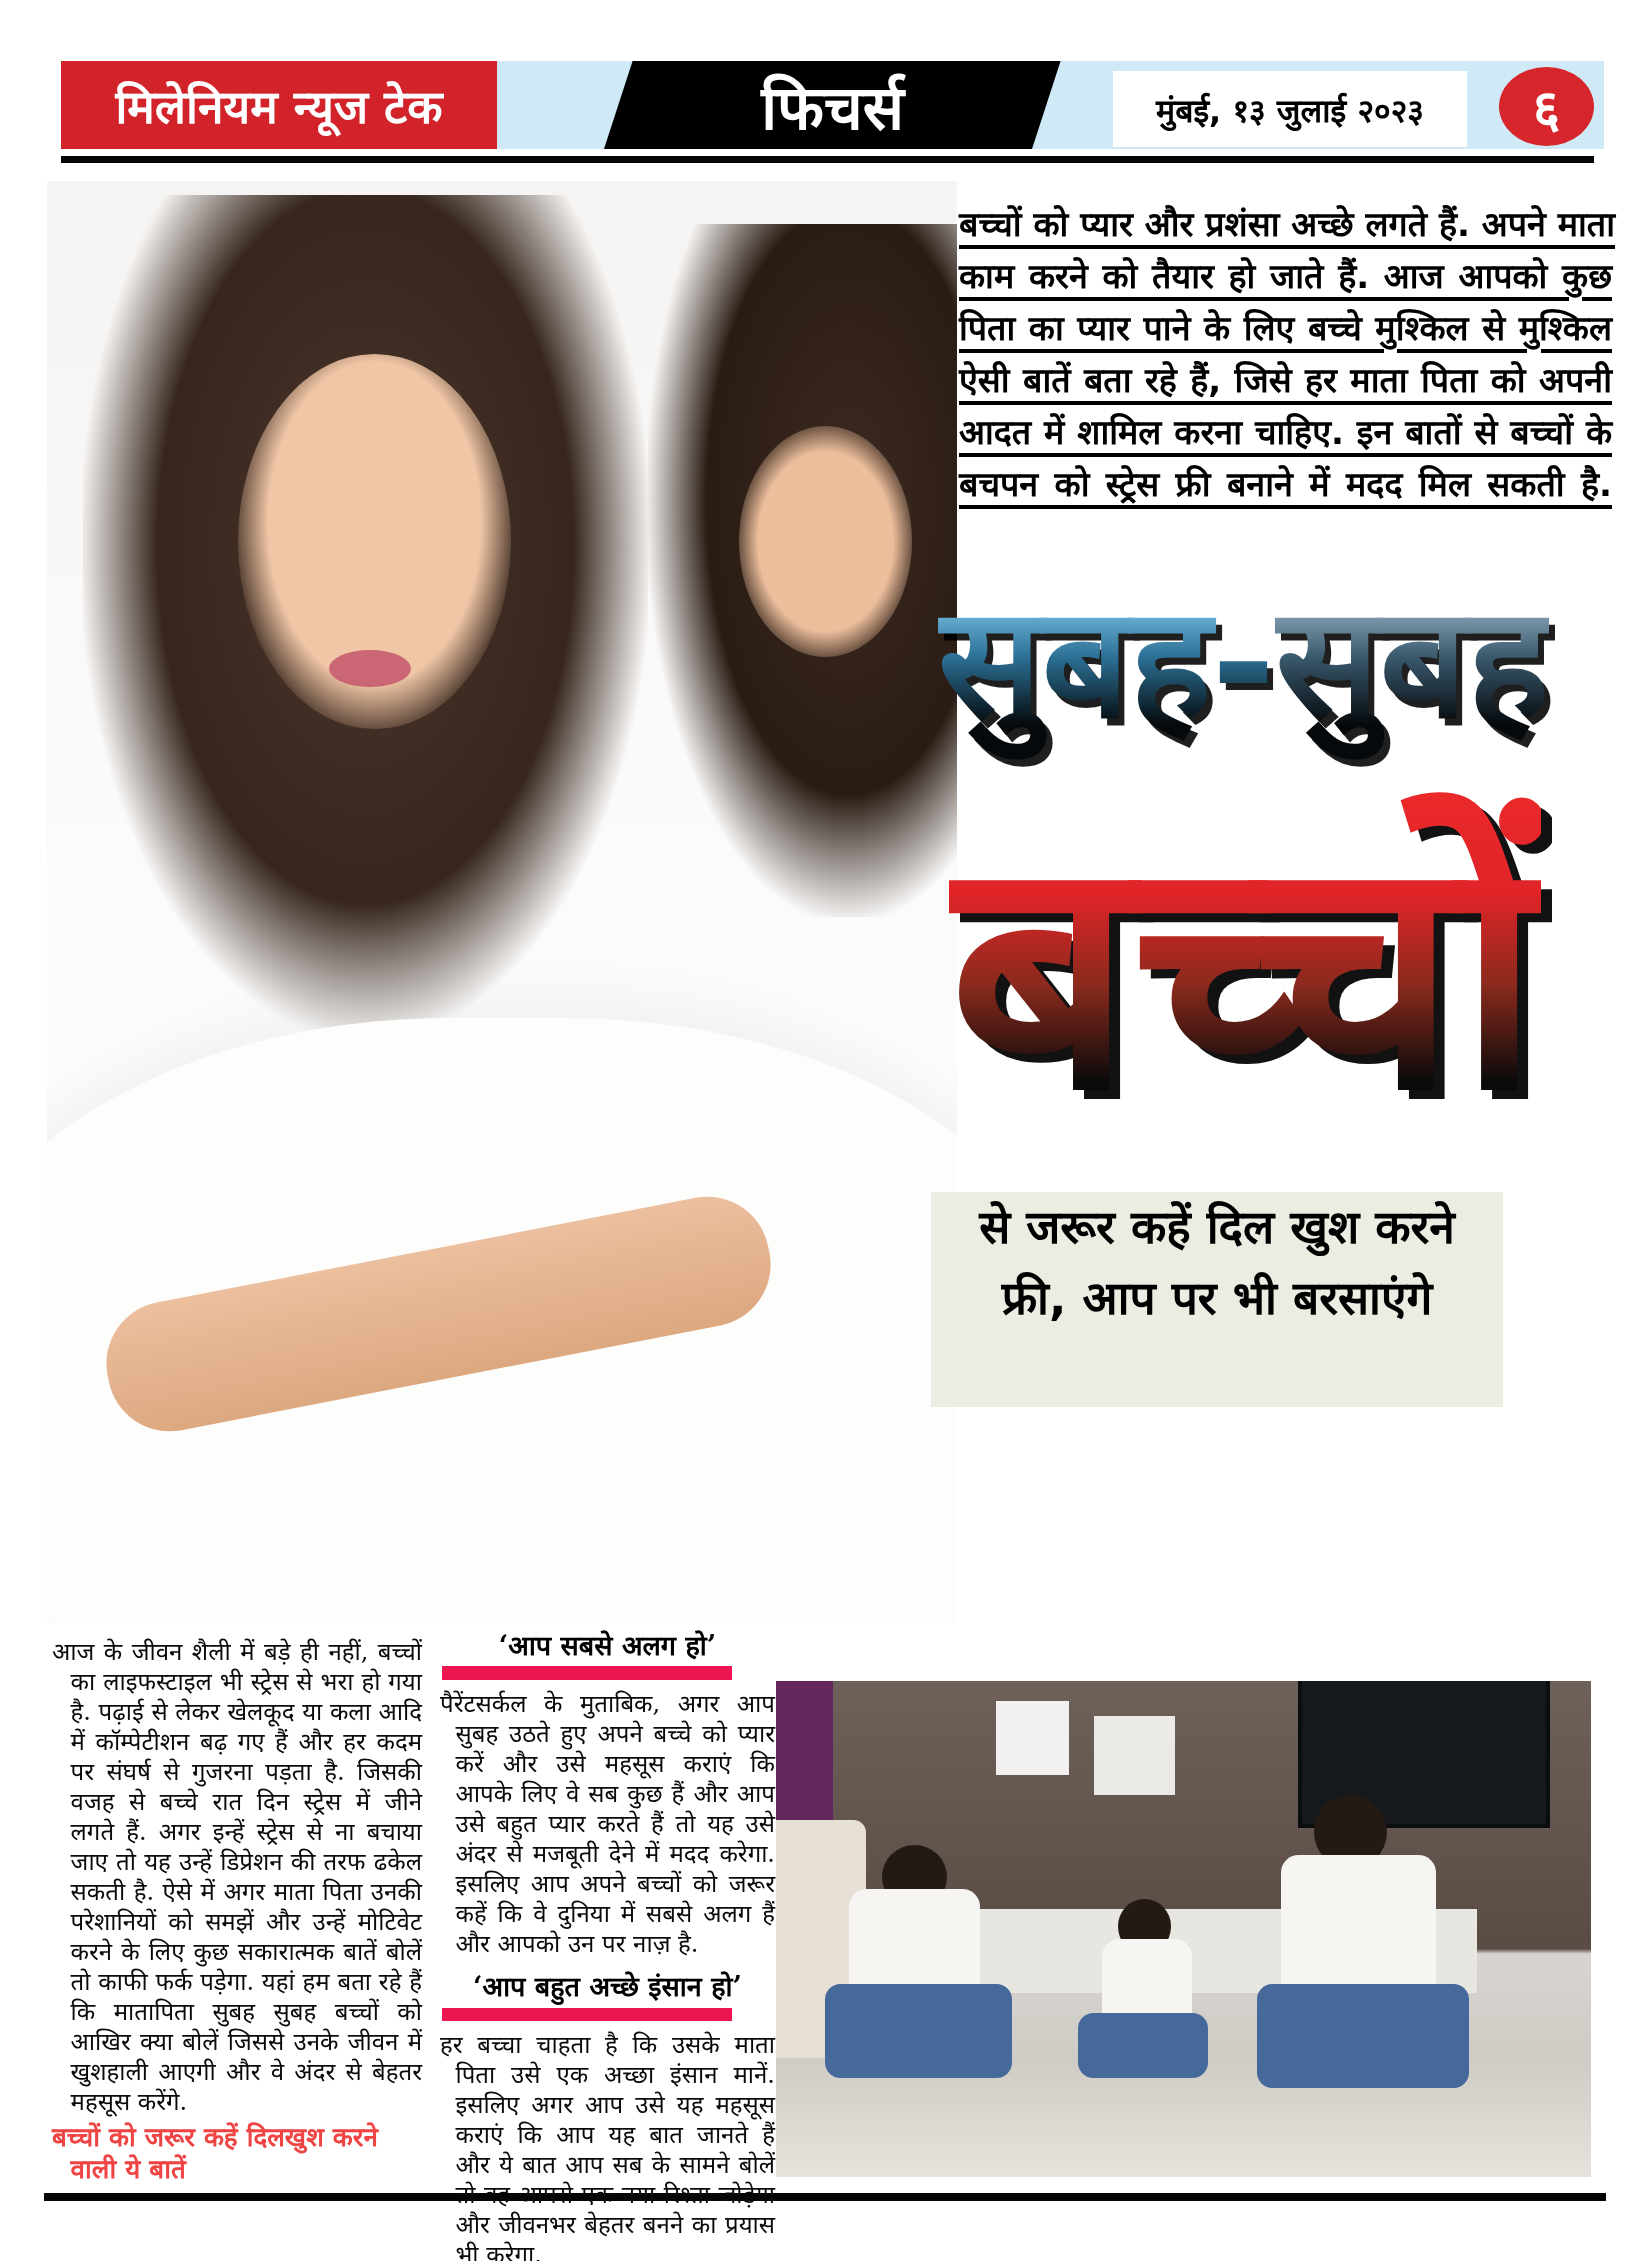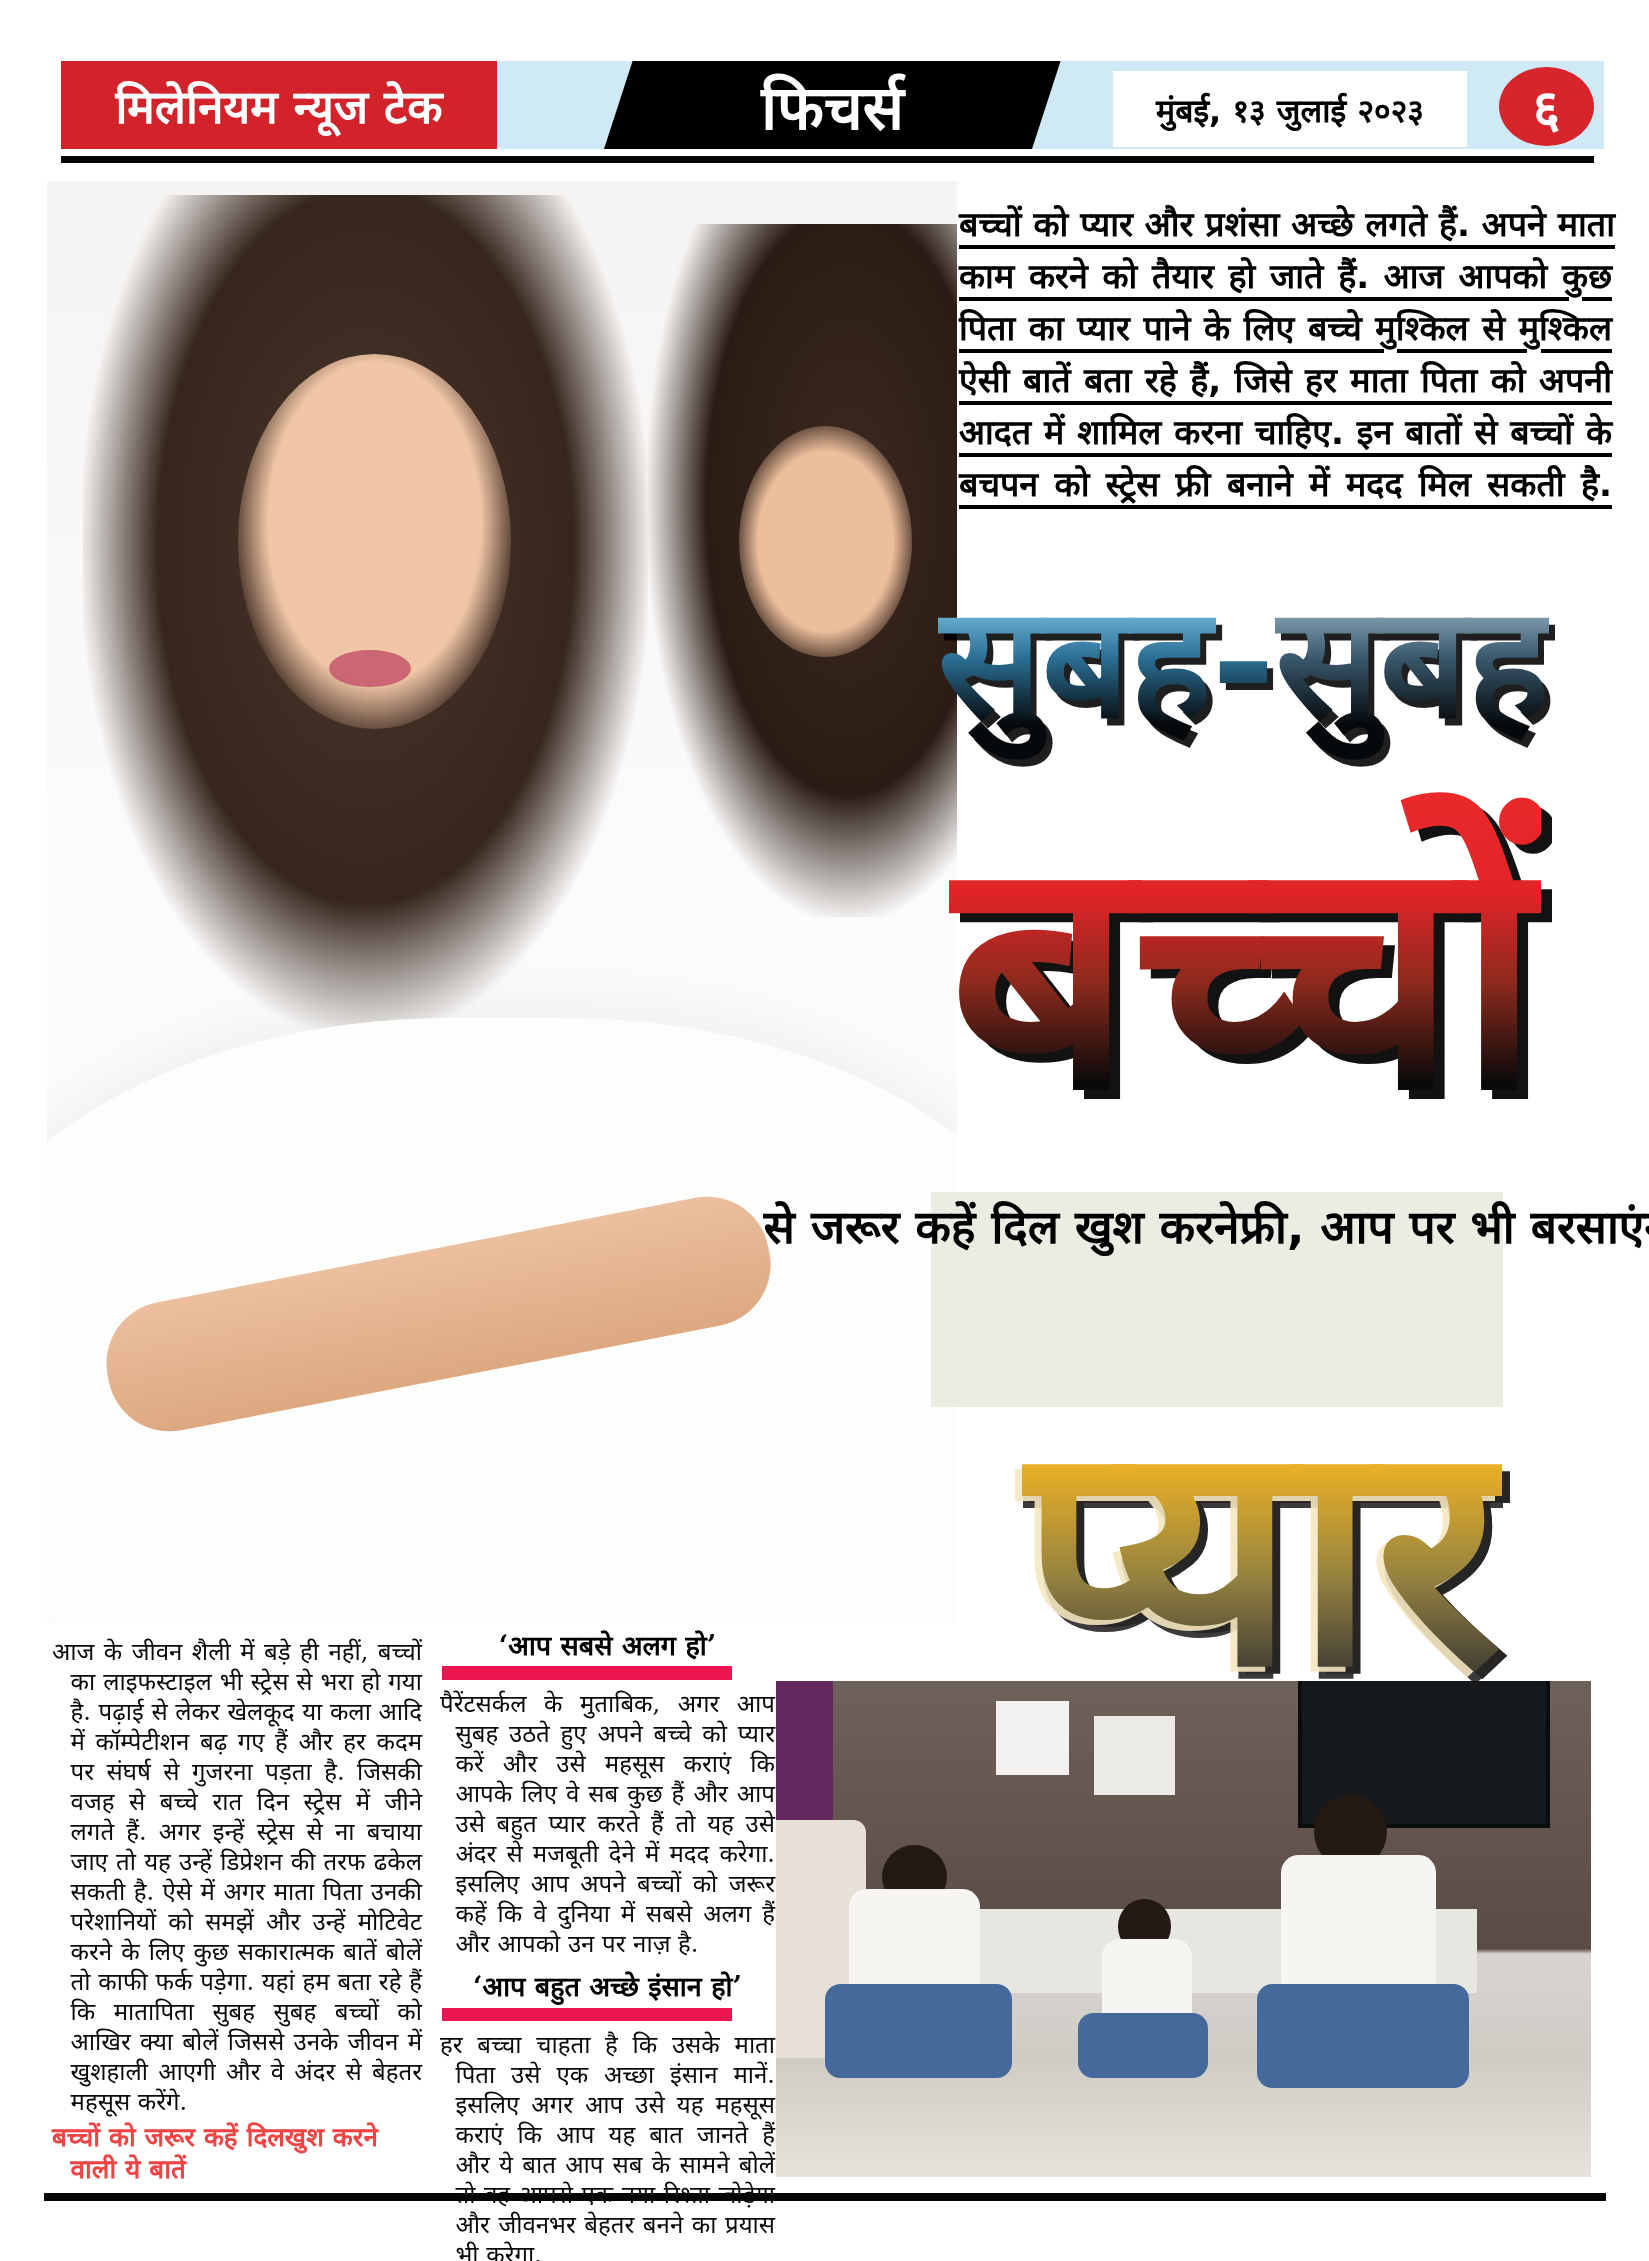--- a/index.html
+++ b/index.html
@@ -92,7 +92,7 @@
   .hl3 .w3{background-image:linear-gradient(180deg,#f5c122 0%,#ecb125 26%,#97843f 55%,#3c3a33 82%);}
 
   .subtitle-box{left:931px;top:1192px;width:572px;height:215px;background:#ecede2;z-index:4;
-    display:flex;flex-direction:row;justify-content:center;}
+    display:flex;flex-direction:column;}
   .subtitle-line{font-size:46px;line-height:71px;font-weight:bold;color:#000;
     text-align:center;white-space:nowrap;}
 

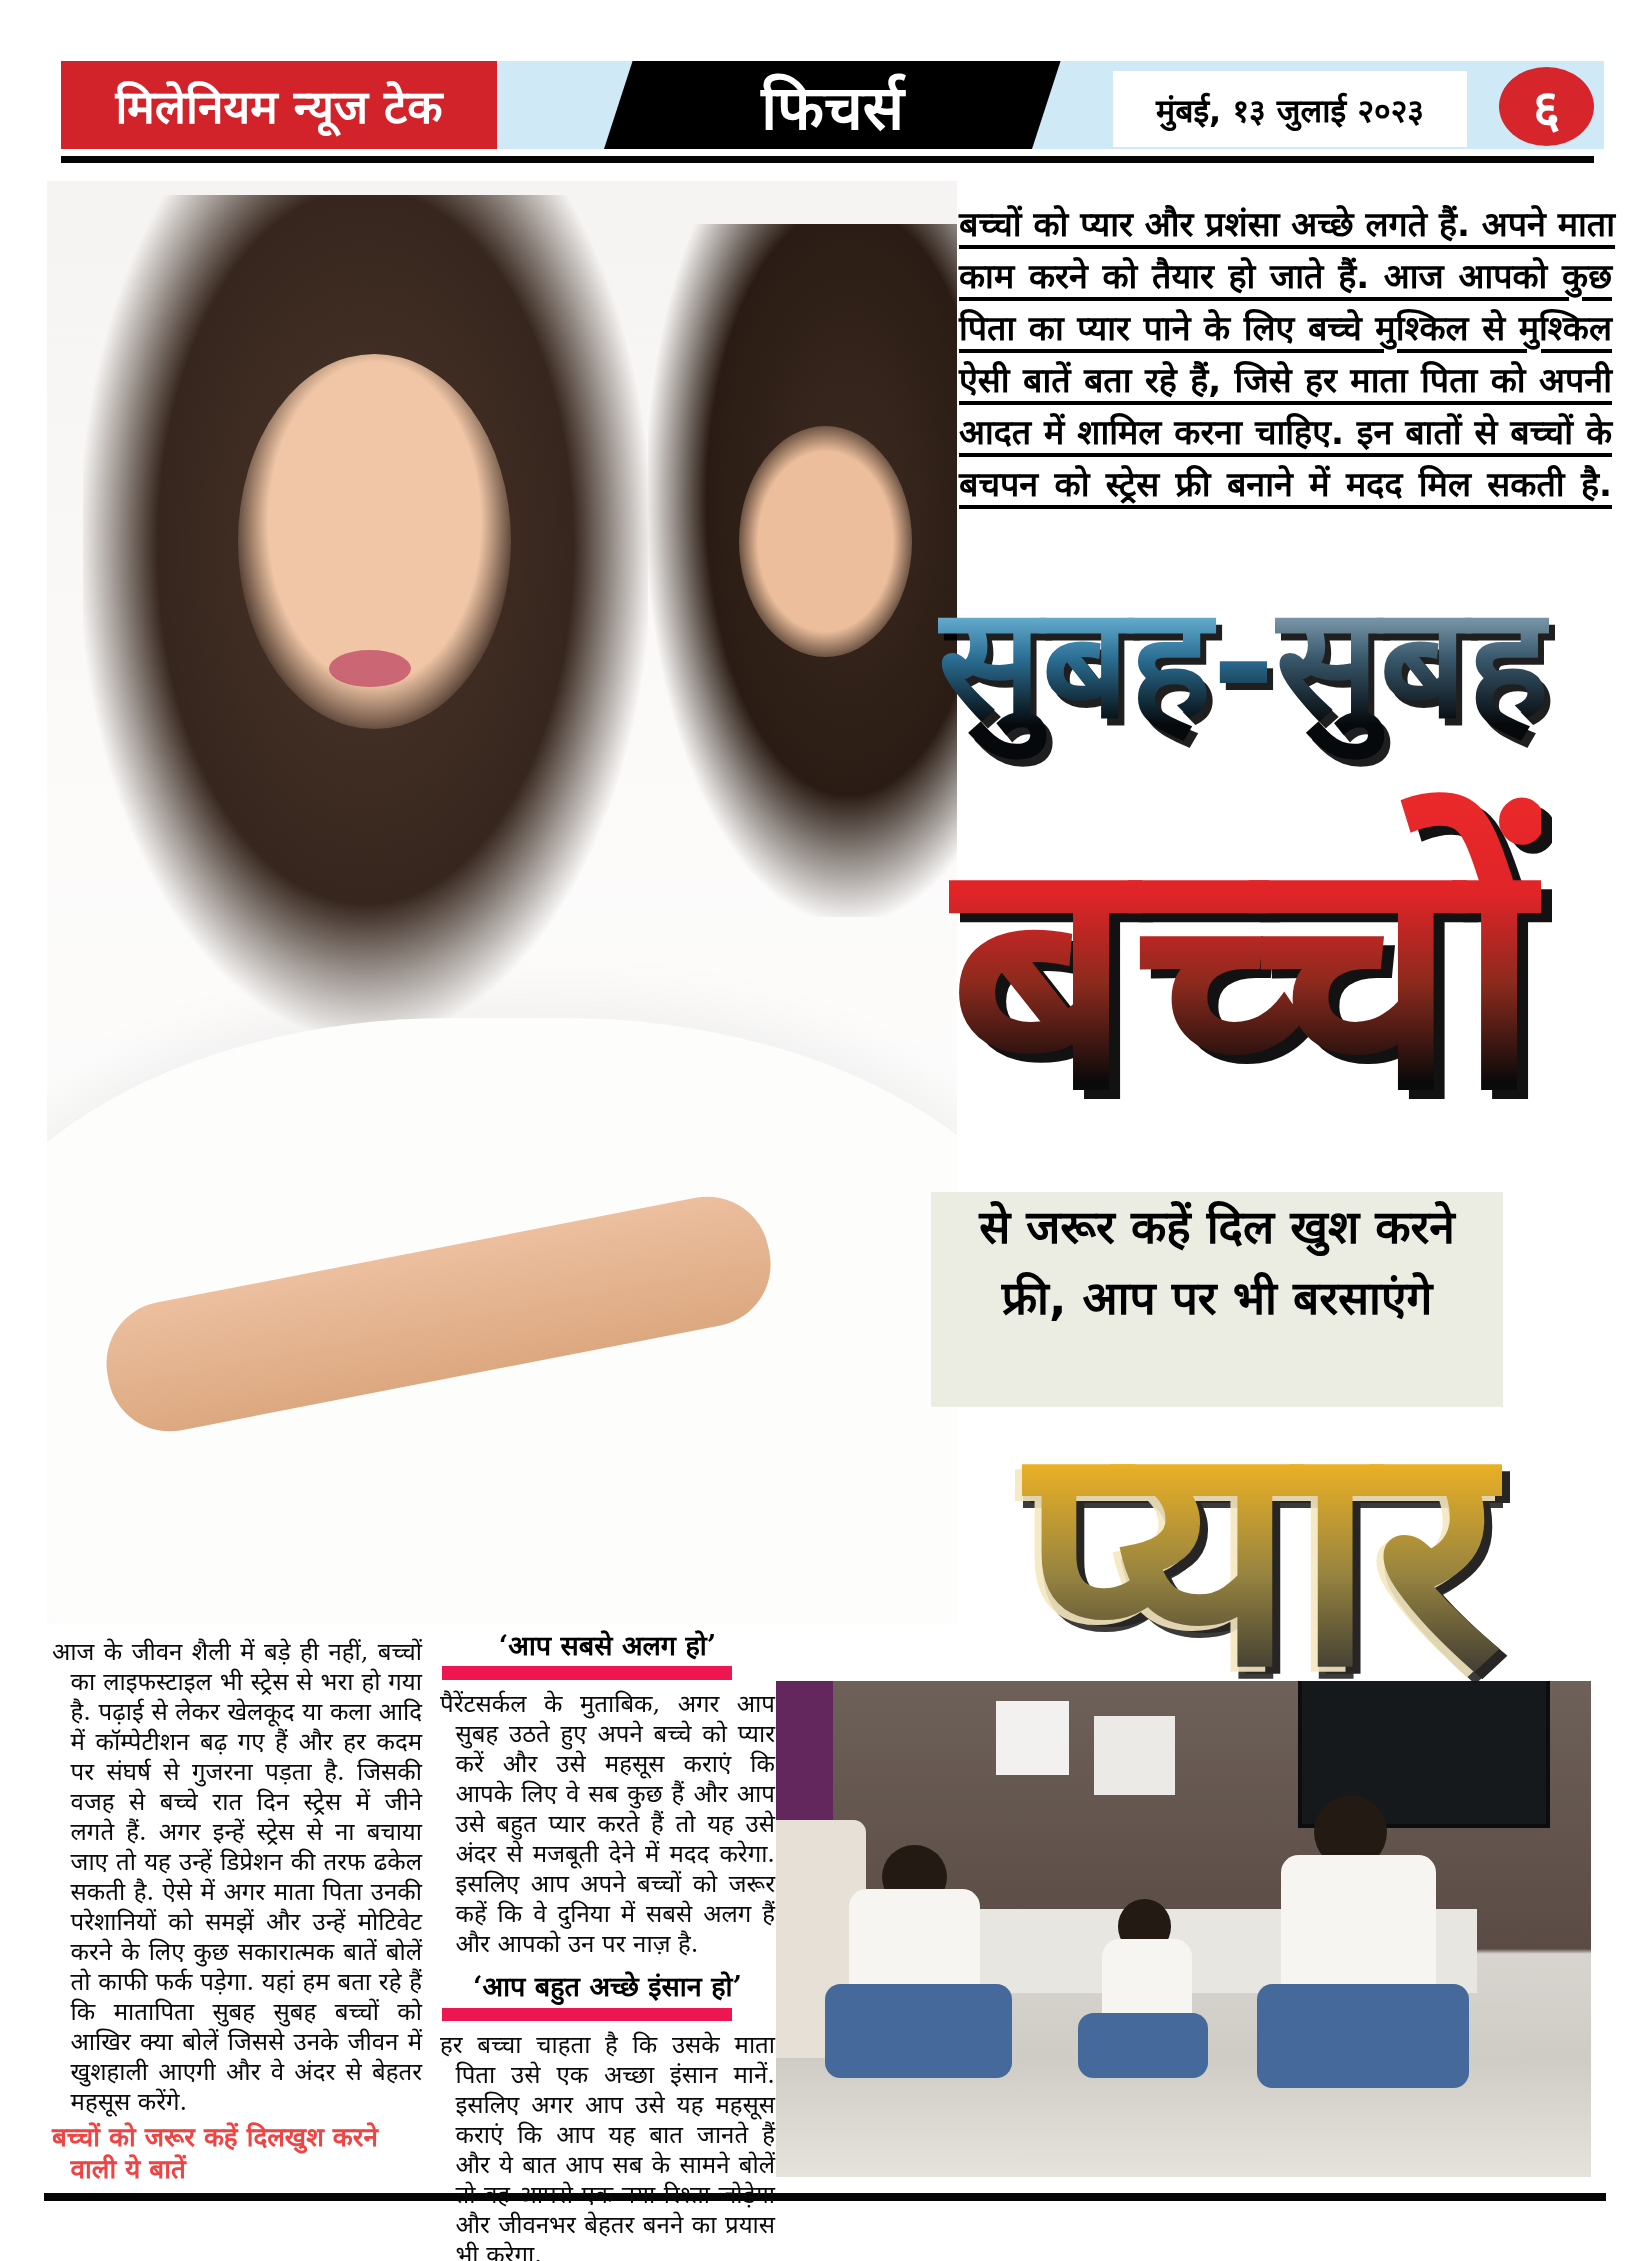--- a/index.html
+++ b/index.html
@@ -170,9 +170,6 @@
     <div class="subtitle-line">से जरूर कहें दिल खुश करने</div>
     <div class="subtitle-line">फ्री, आप पर भी बरसाएंगे</div>
   </div>
-  <div class="abs hl3">
-    <span class="grad-text w3">प्यार</span>
-  </div>
 
   <div class="abs left-col">
     <div class="body-text">आज के जीवन शैली में बड़े ही नहीं, बच्चों का लाइफस्टाइल भी स्ट्रेस से भरा हो गया है. पढ़ाई से लेकर खेलकूद या कला आदि में कॉम्पेटीशन बढ़ गए हैं और हर कदम पर संघर्ष से गुजरना पड़ता है. जिसकी वजह से बच्चे रात दिन स्ट्रेस में जीने लगते हैं. अगर इन्हें स्ट्रेस से ना बचाया जाए तो यह उन्हें डिप्रेशन की तरफ ढकेल सकती है. ऐसे में अगर माता पिता उनकी परेशानियों को समझें और उन्हें मोटिवेट करने के लिए कुछ सकारात्मक बातें बोलें तो काफी फर्क पड़ेगा. यहां हम बता रहे हैं कि मातापिता सुबह सुबह बच्चों को आखिर क्या बोलें जिससे उनके जीवन में खुशहाली आएगी और वे अंदर से बेहतर महसूस करेंगे.</div>

